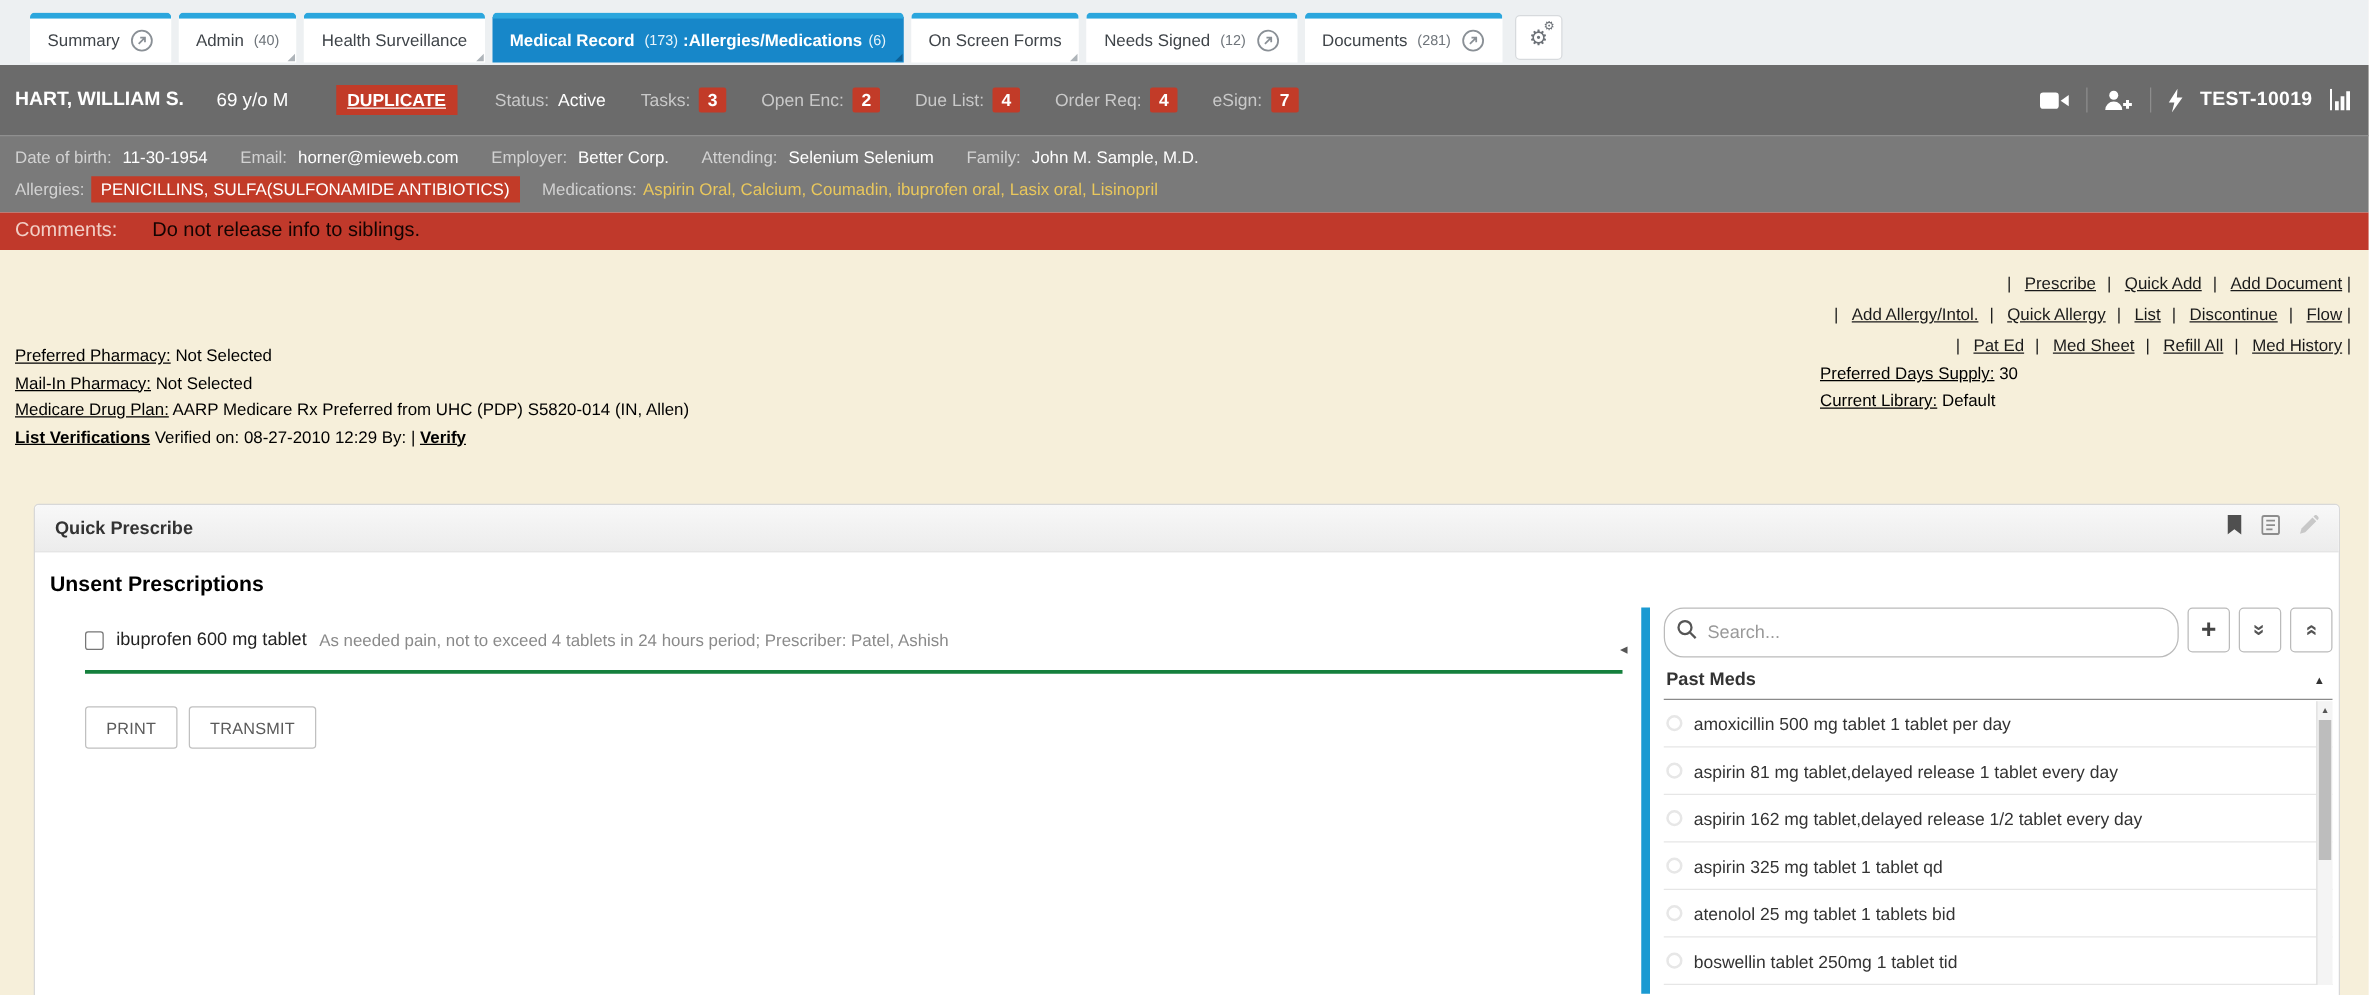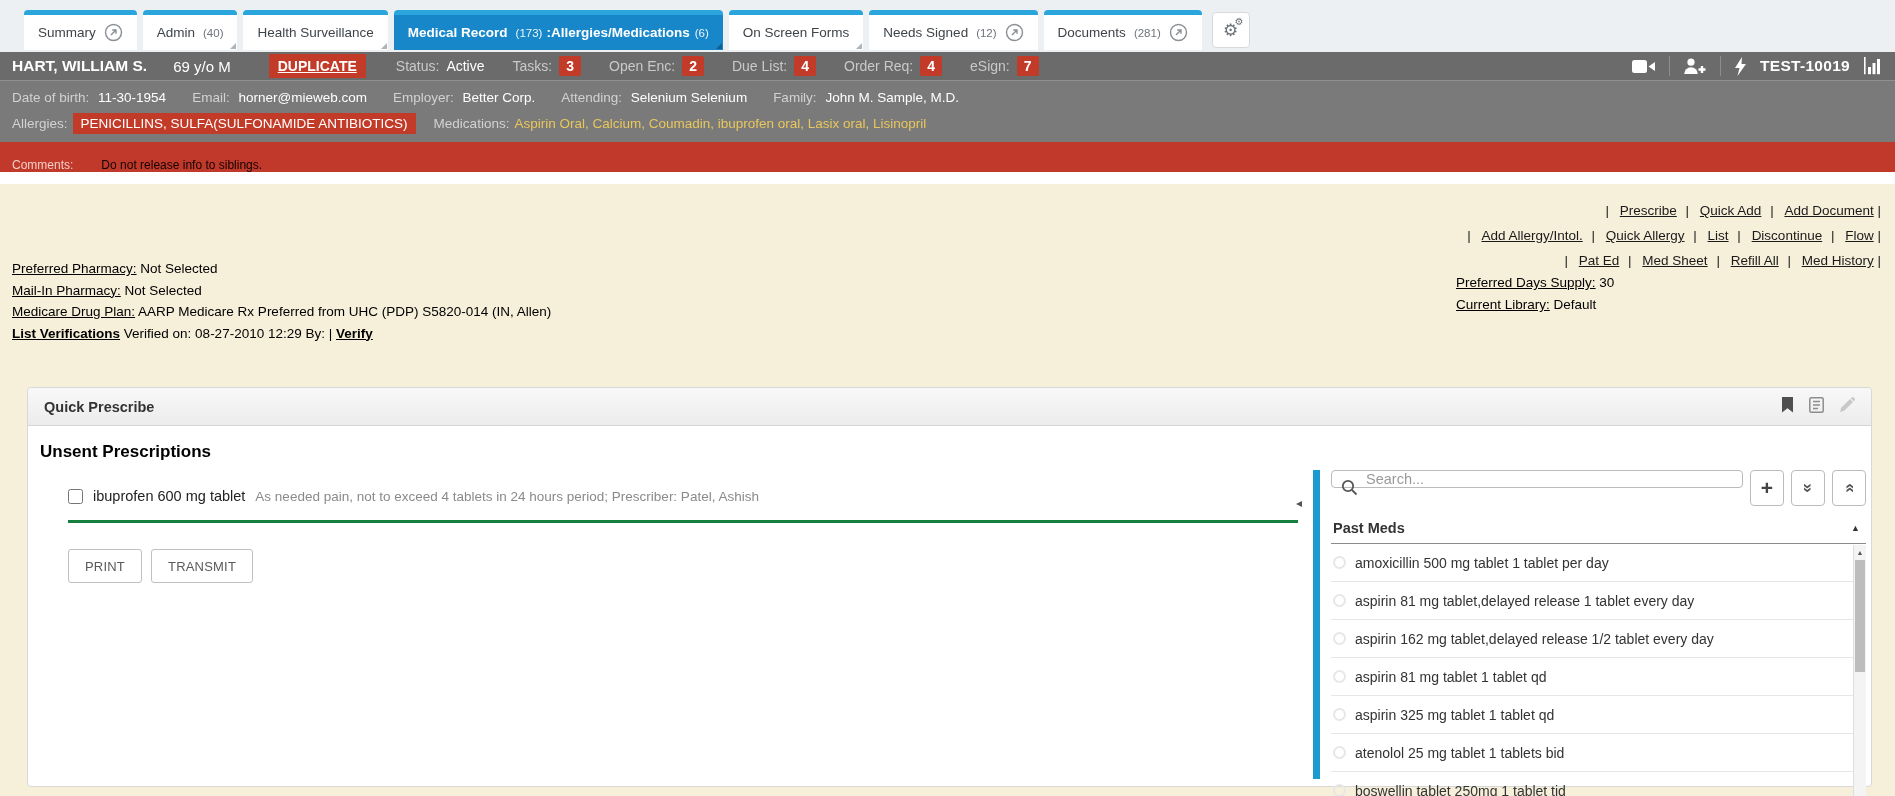--- a/index.html
+++ b/index.html
@@ -24,7 +24,7 @@
   .gearbtn .g2 { position:absolute; top:4px; right:5px; font-size:10px; color:#6d7278; line-height:1; }
 
   
-  .pbar { height:28px; background:#6b6b6b; display:flex; align-items:center; padding:0 12px; color:#fff; white-space:nowrap; }
+  .pbar { height:56px; background:#6b6b6b; display:flex; align-items:center; padding:0 12px; color:#fff; white-space:nowrap; }
   .pname { font-weight:bold; font-size:15.5px; }
   .page { margin-left:26px; font-size:15px; }
   .dup { margin-left:38px; background:#c23b28; color:#fff; font-weight:bold; font-size:14px;

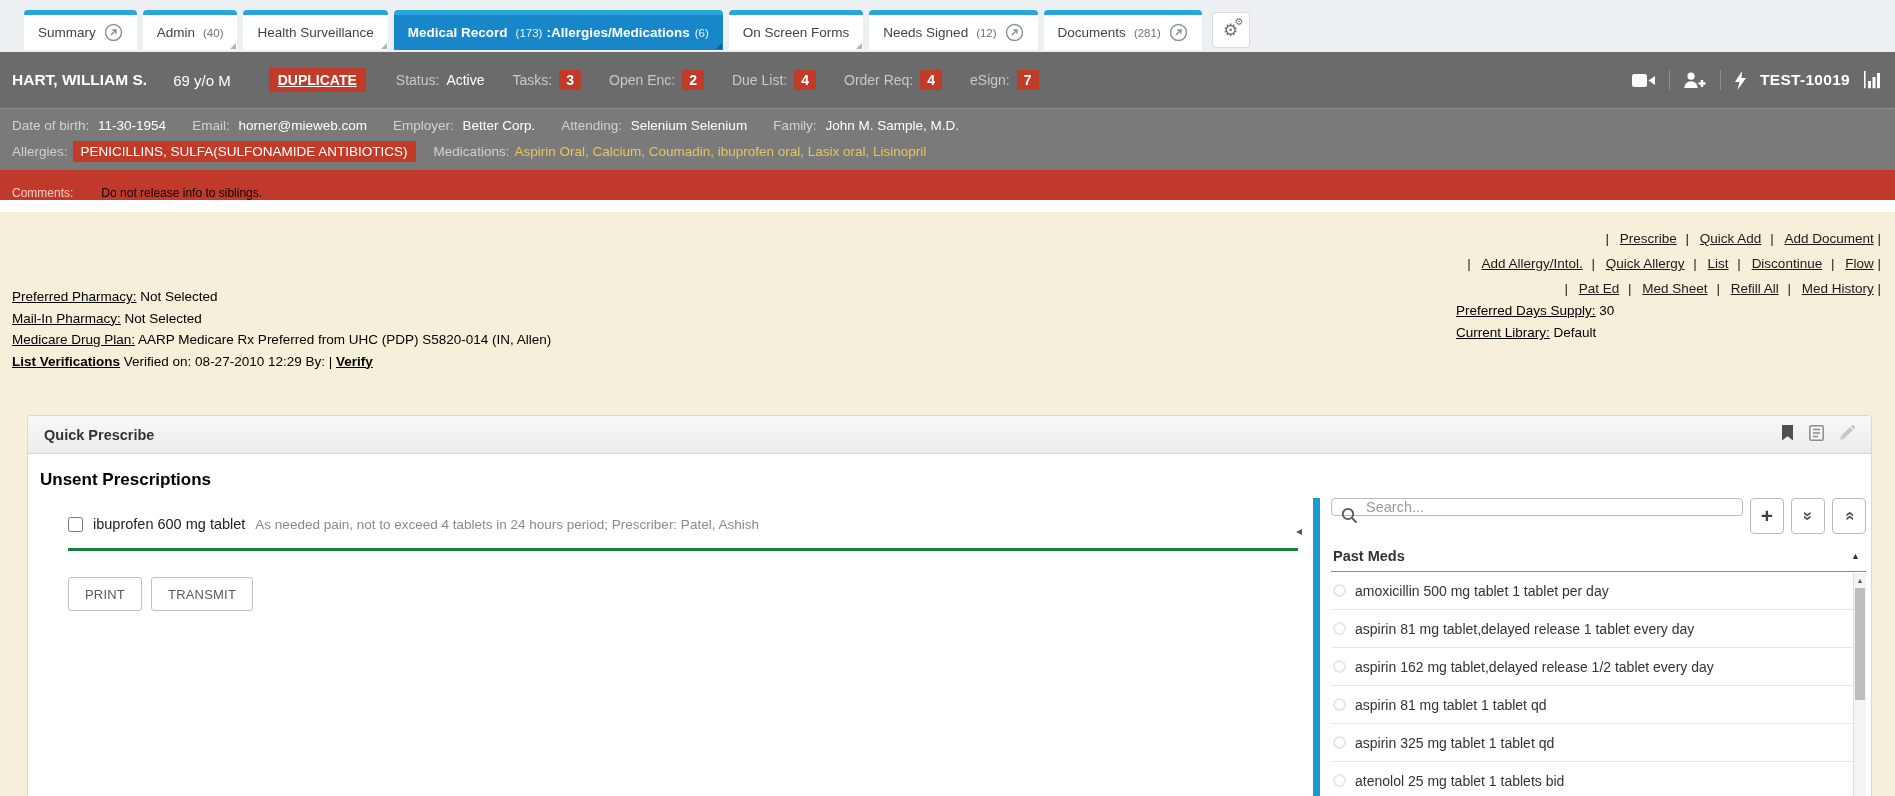--- a/index.html
+++ b/index.html
@@ -50,7 +50,7 @@
   .meds-text { color:#e9c75c; }
 
   
-  .cbar { height:30px; background:#c0392b; display:flex; align-items:flex-end; padding:0 12px; font-size:12px; }
+  .cbar { height:30px; background:#c0392b; display:flex; align-items:center; padding:0 12px; font-size:16px; }
   .clabel { color:#f2cfc6; }
   .ctext { color:#140402; margin-left:28px; }
 

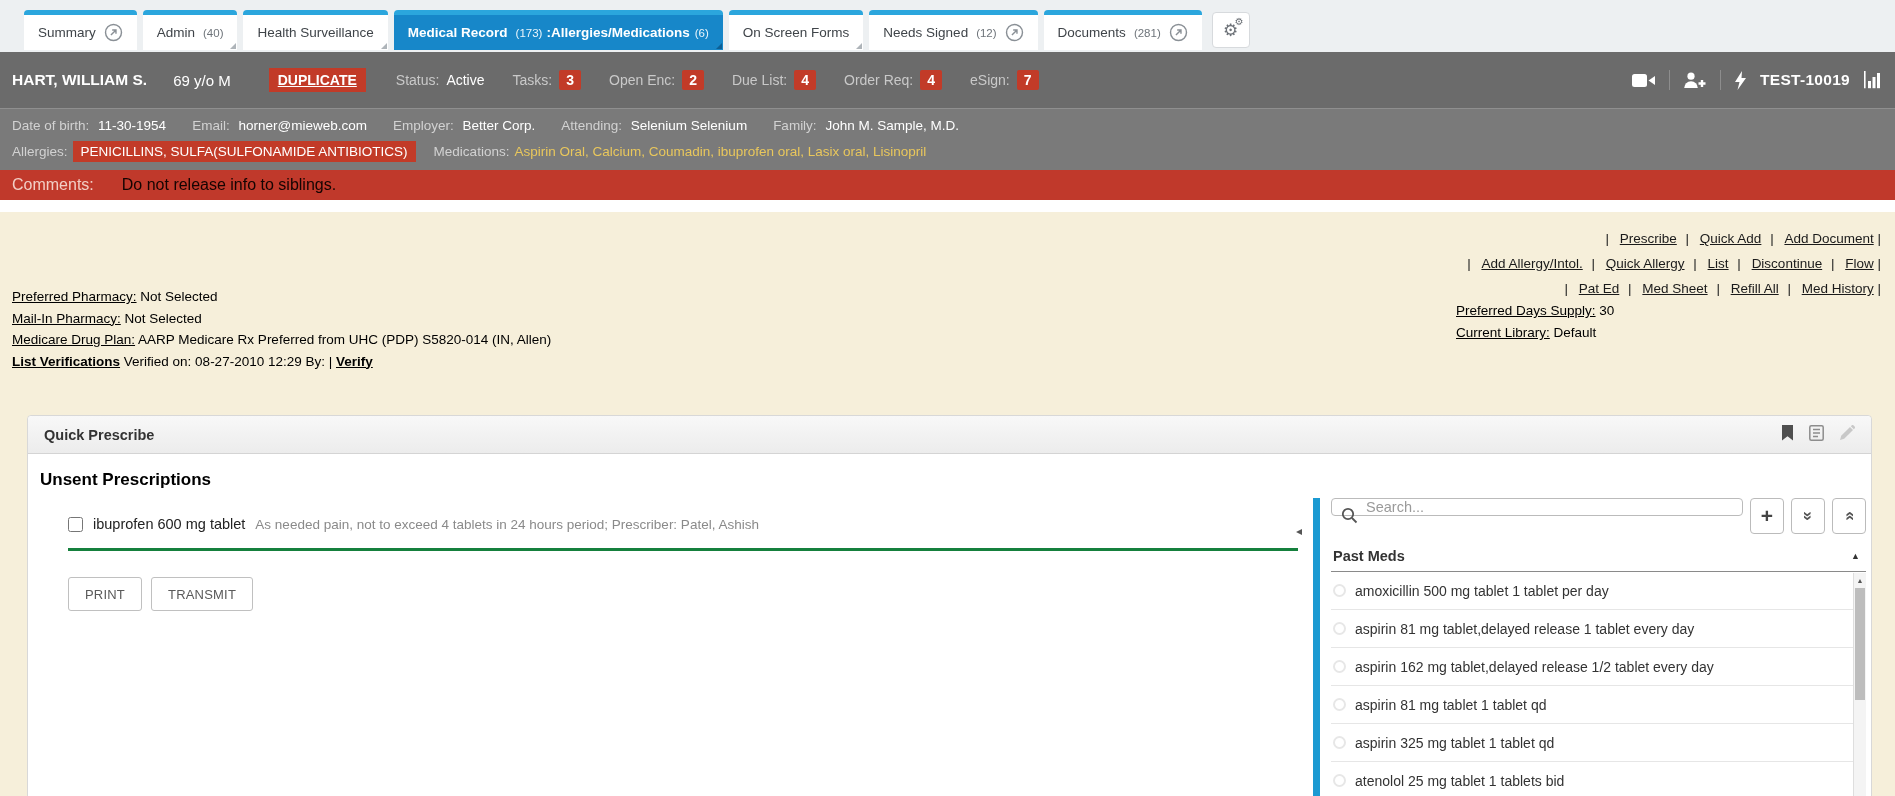--- a/index.html
+++ b/index.html
@@ -55,7 +55,7 @@
   .ctext { color:#140402; margin-left:28px; }
 
   
-  .content { flex:1; background:#f6efda; position:relative;margin-top:12px; }
+  .content { flex:1; background:#f6efda; position:relative; }
 
   .links-block { position:absolute; top:14px; right:14px; text-align:right; font-size:13.5px; line-height:25px; color:#1a1a1a; }
   .linkrow { display:block; }

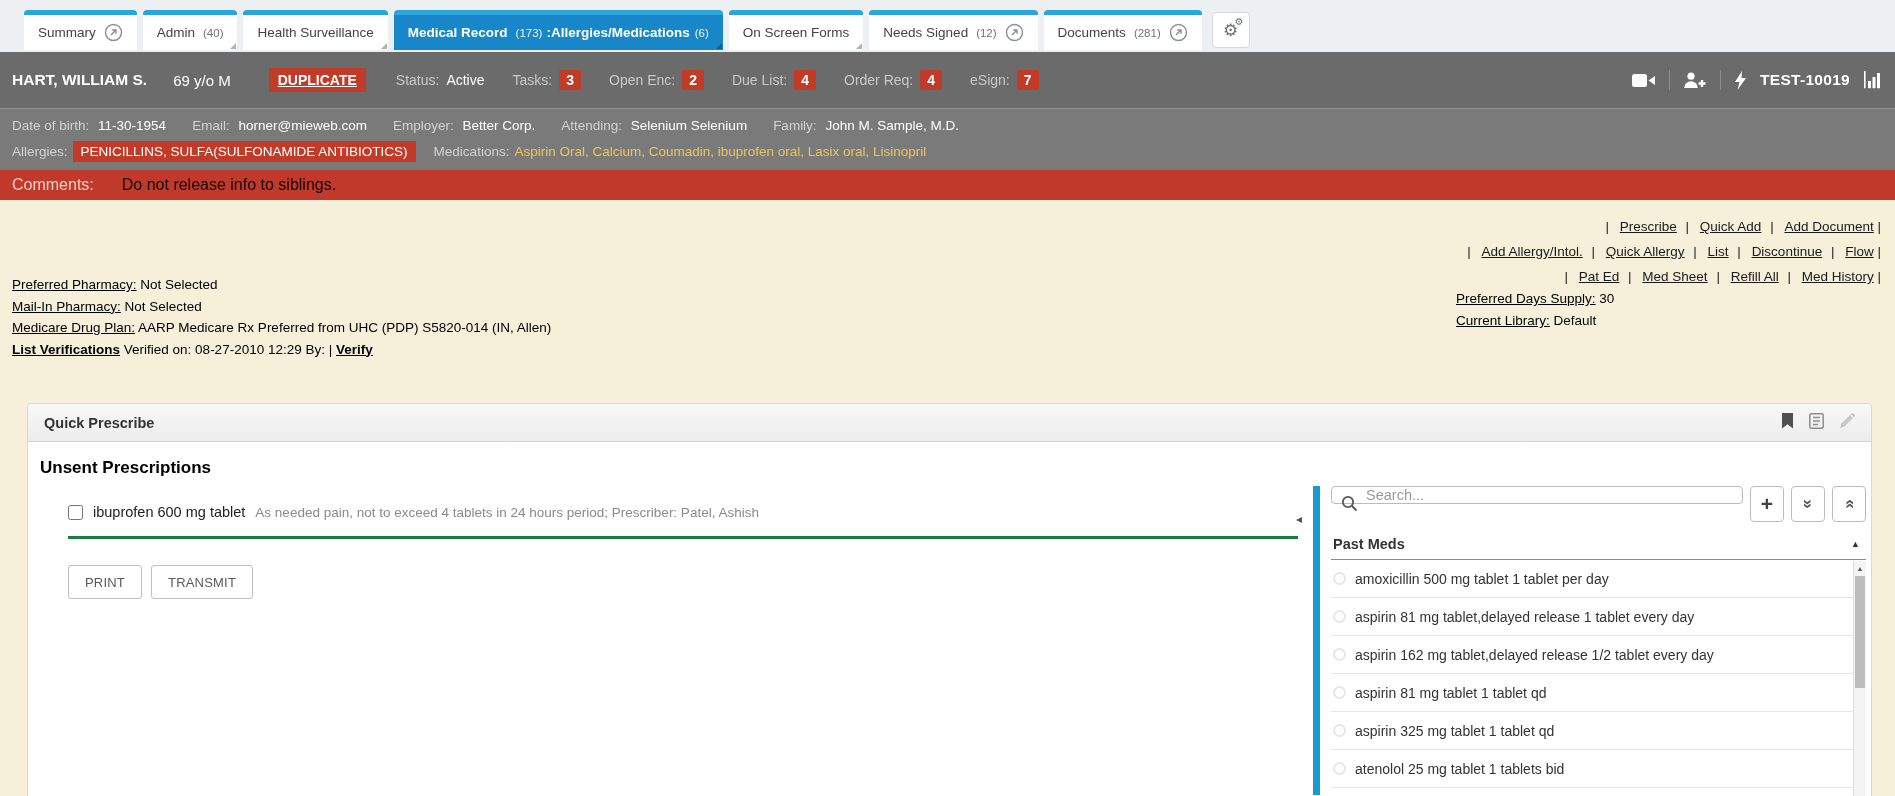--- a/index.html
+++ b/index.html
@@ -96,7 +96,7 @@
   .panel-inner { margin-left:18px; }
   .toolbar { display:flex; gap:7px; height:36px; }
   .searchbox { position:relative; flex:1; }
-  .searchbox input { width:100%; height:18px; border:1px solid #bbb; border-radius:4px; padding:0 8px 0 34px;
+  .searchbox input { width:100%; height:40px; border:1px solid #bbb; border-radius:16px; padding:0 8px 0 34px;
                      font-size:14.5px; font-family:inherit; color:#333; outline:none; background:#fff; }
   .searchbox input::placeholder { color:#9a9a9a; }
   .search-ic { position:absolute; left:10px; top:9px; }

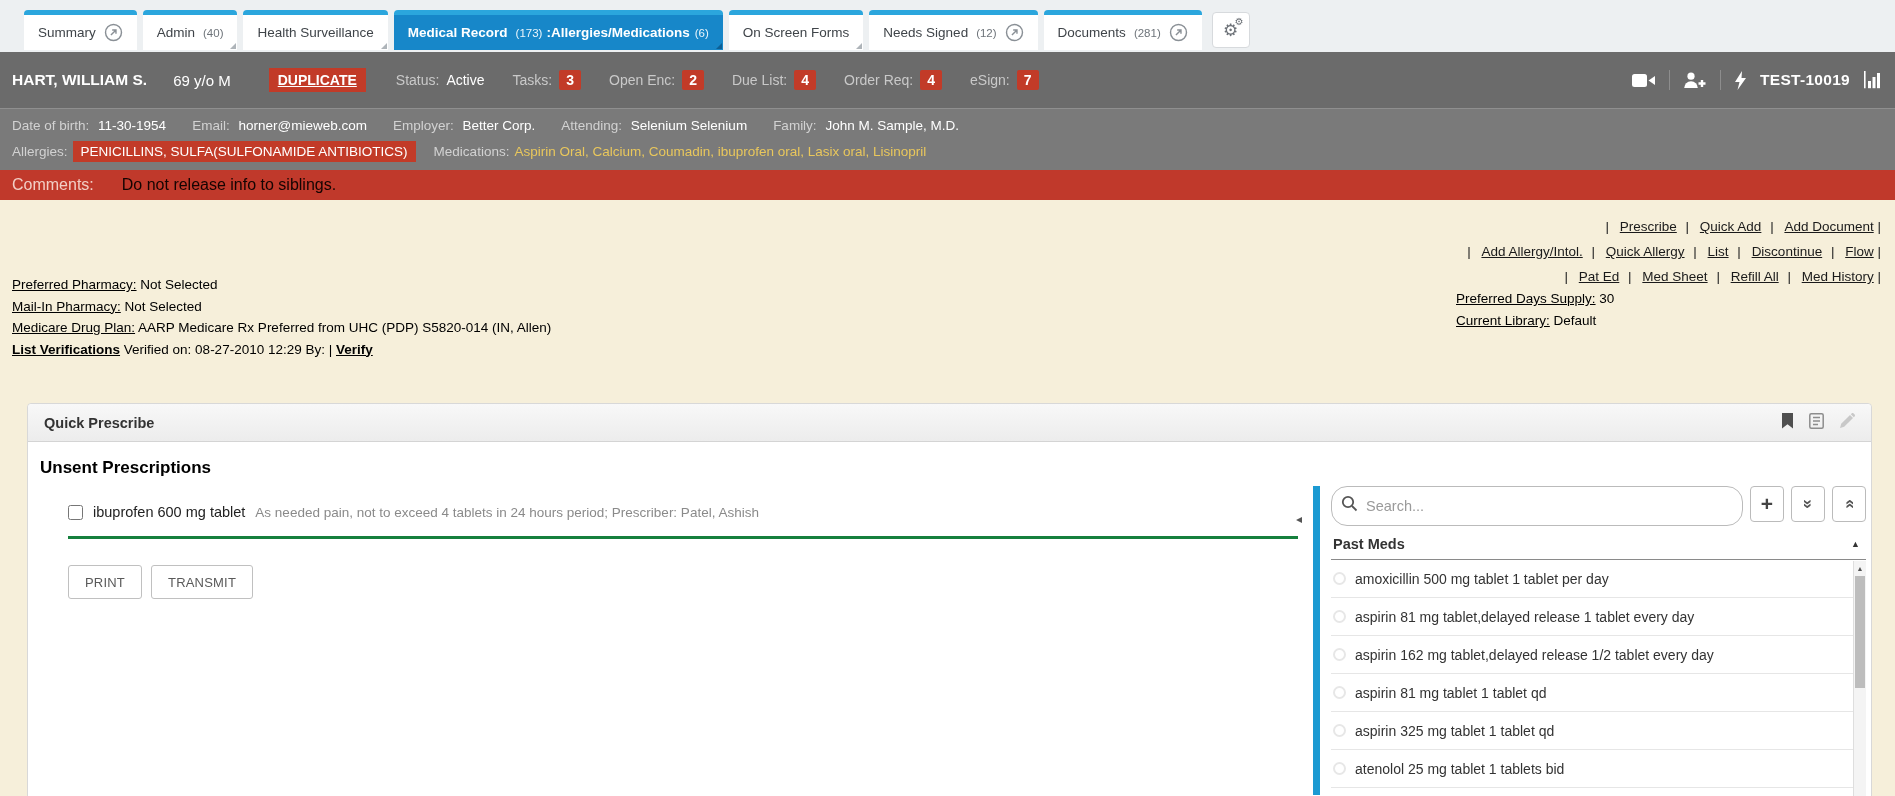--- a/index.html
+++ b/index.html
@@ -419,10 +419,6 @@
               </div>
               <div class="med-row">
                 <span class="med-circle"></span>
-                <span class="med-text">aspirin 81 mg tablet 1 tablet qd</span>
-              </div>
-              <div class="med-row">
-                <span class="med-circle"></span>
                 <span class="med-text">aspirin 325 mg tablet 1 tablet qd</span>
               </div>
               <div class="med-row">

